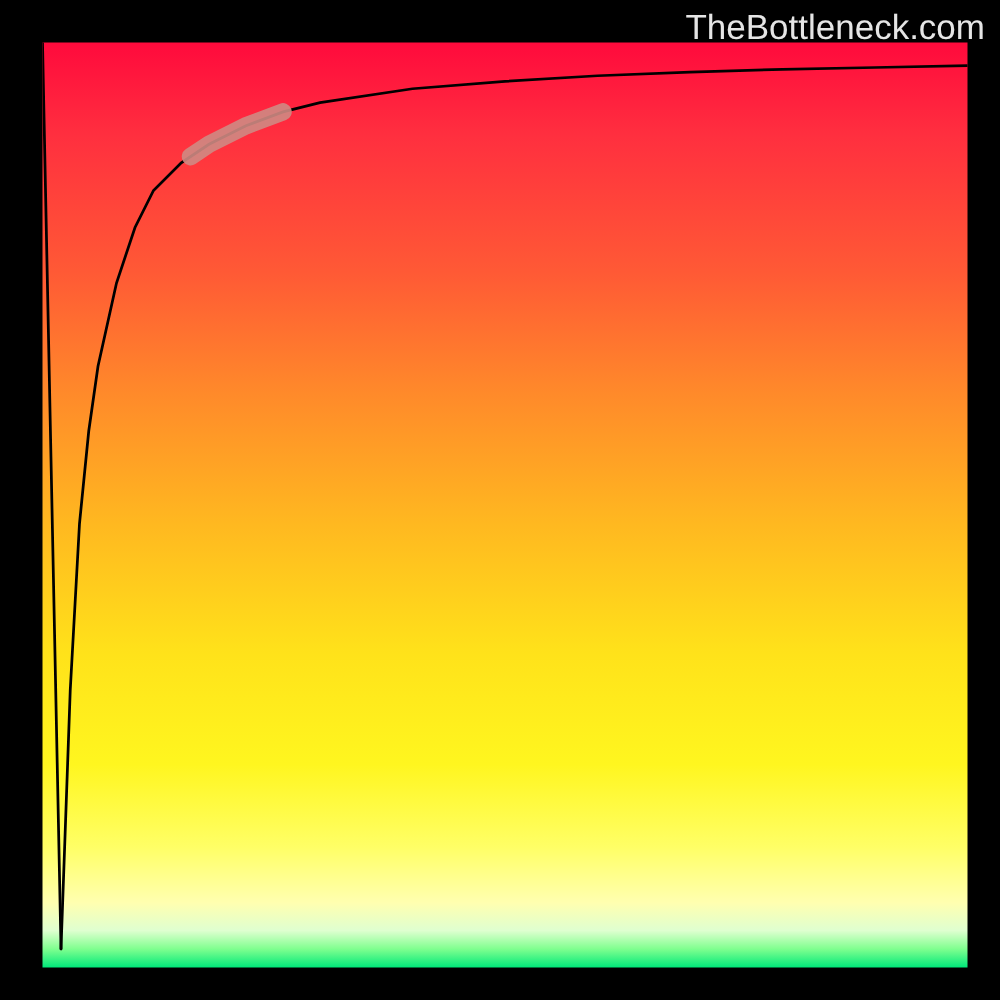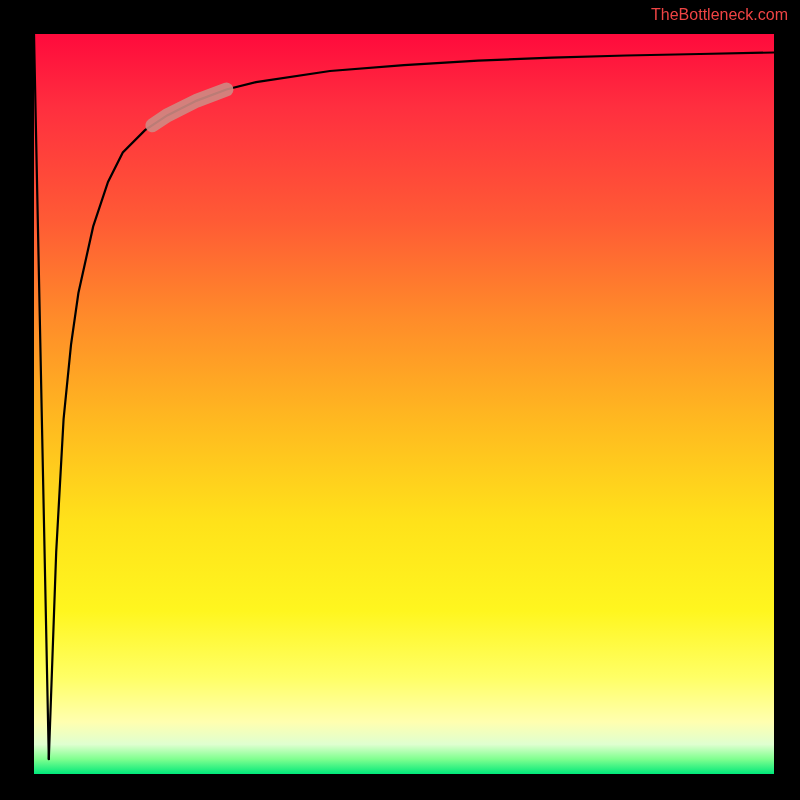--- a/index.html
+++ b/index.html
@@ -15,8 +15,8 @@
     position: absolute;
     top: 6px;
     right: 12px;
-    color: #ef4444;
-    font-size: 16px;
+    color: #e5e5e5;
+    font-size: 28px;
     z-index: 10;
     margin-left: 32px;
   }

